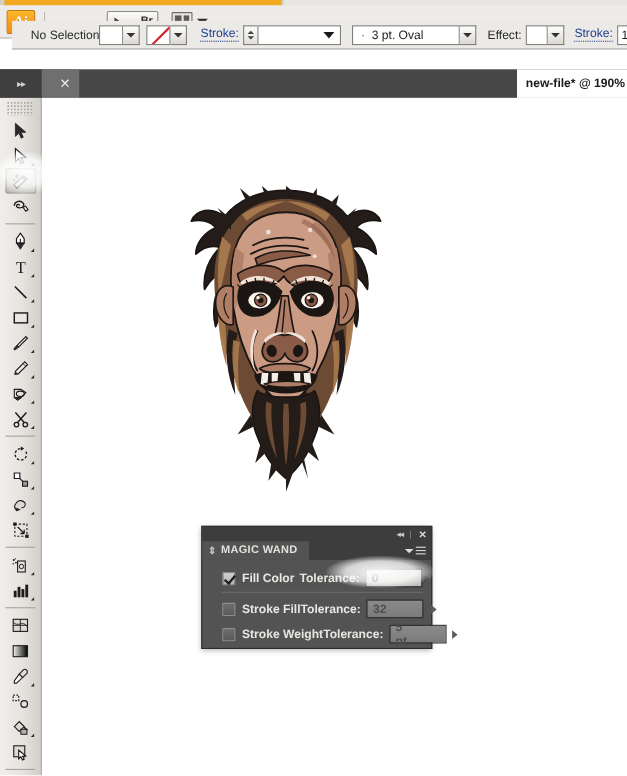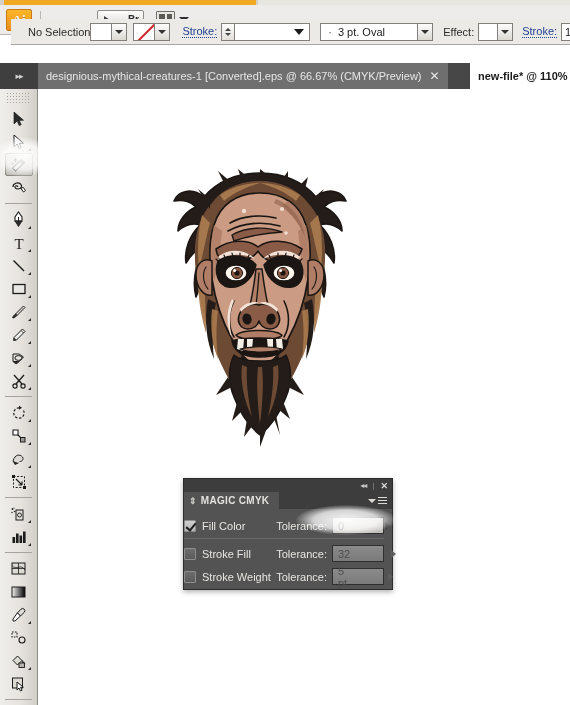--- a/index.html
+++ b/index.html
@@ -337,7 +337,6 @@
       <span class="arrs">▸▸</span>
     </div>
     <div class="doc-tab inactive" style="left:38px;">
-      <span>designious-mythical-creatures-1 [Converted].eps @ 66.67% (CMYK/Preview)</span>
       <span class="tab-close">✕</span>
     </div>
     <div class="doc-tab active" style="left:470px;">

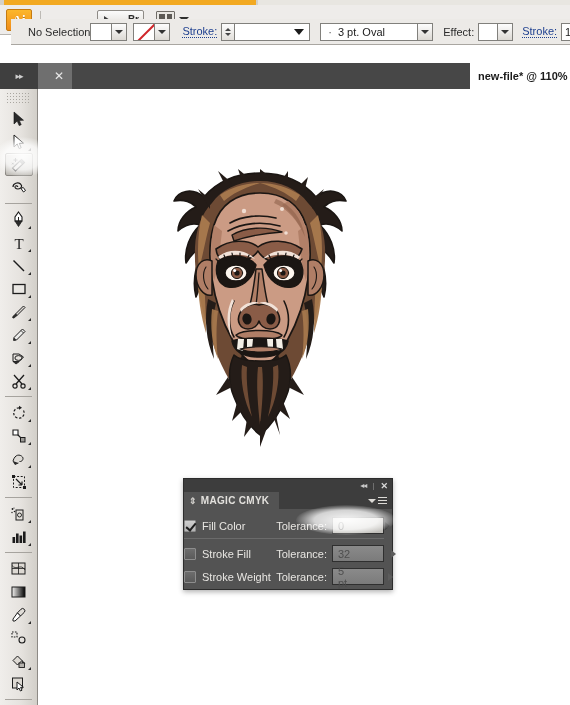--- a/index.html
+++ b/index.html
@@ -340,7 +340,7 @@
       <span class="tab-close">✕</span>
     </div>
     <div class="doc-tab active" style="left:470px;">
-      <span>new-file* @ 110%</span>
+      <span>new-file* @ 190%</span>
     </div>
   </div>
 

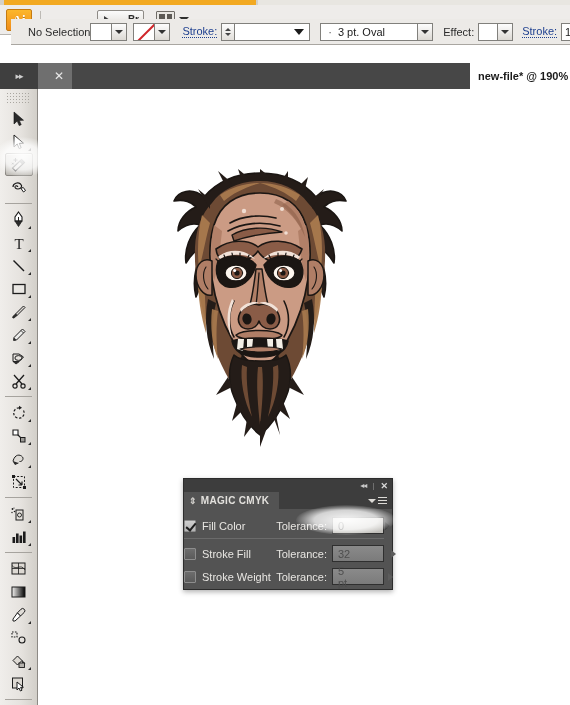--- a/index.html
+++ b/index.html
@@ -781,7 +781,7 @@
       <div class="panel-tabrow">
         <div class="panel-tab">
           <span class="tab-grip">⇕</span>
-          <span>MAGIC CMYK</span>
+          <span>MAGIC WAND</span>
         </div>
         <div class="panel-tab-rest">
           <span class="panel-menu-ico">

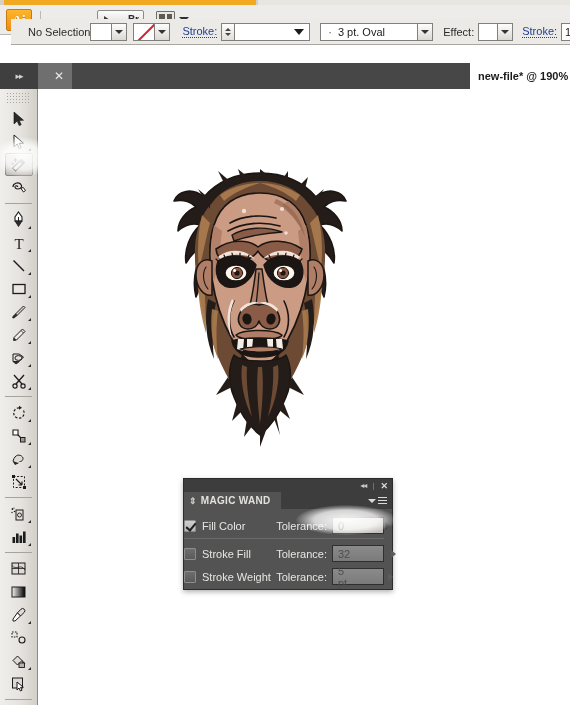--- a/index.html
+++ b/index.html
@@ -226,7 +226,7 @@
       linear-gradient(#dcdad6,#dcdad6) 0 0/9px 1px no-repeat,
       linear-gradient(#dcdad6,#dcdad6) 0 3px/9px 1px no-repeat,
       linear-gradient(#dcdad6,#dcdad6) 0 6px/9px 1px no-repeat; }
-  .panel-body { padding: 6px 8px 0 0; }
+  .panel-body { padding: 6px 8px 0 18px; font-weight: bold; }
   .row { display:flex; align-items:center; height:21px; margin-bottom:2px; }
   .cbx {
     width:12px; height:12px; border:1px solid #8d8d8d; border-radius:1px;

